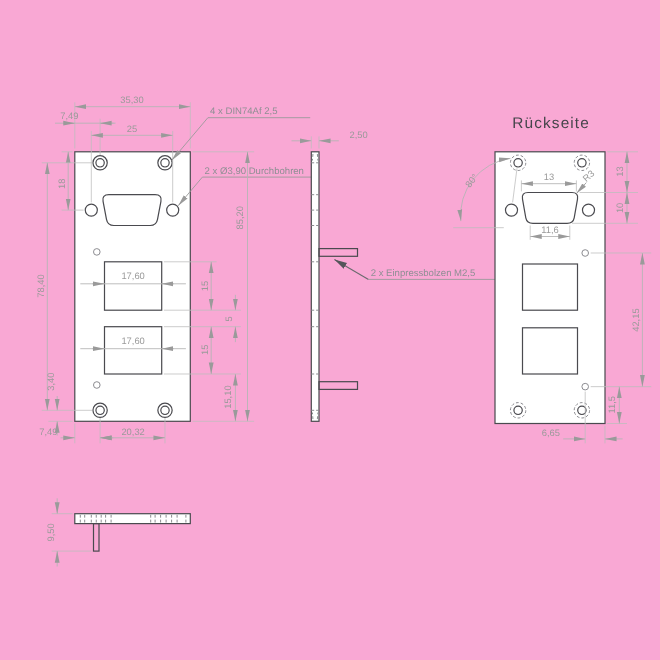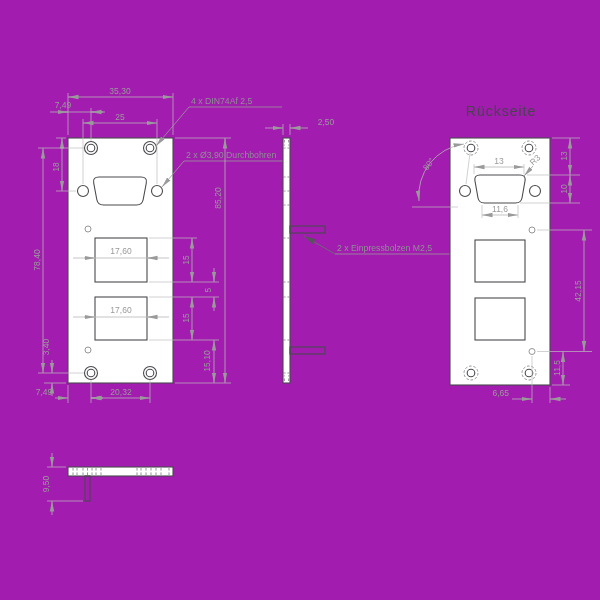--- a/index.html
+++ b/index.html
@@ -3,7 +3,7 @@
 <meta charset="utf-8">
 <style>
   html,body{margin:0;padding:0;background:#ffffff;}
-  .canvas{position:relative;width:600px;height:600px;background:#a21caf;overflow:hidden;
+  .canvas{position:relative;width:600px;height:600px;background:#f9a8d4;overflow:hidden;
           font-family:"Liberation Sans", sans-serif;}
   svg{display:block;}
   .edge{fill:none;stroke:#4a4a4f;stroke-width:1.1;}

